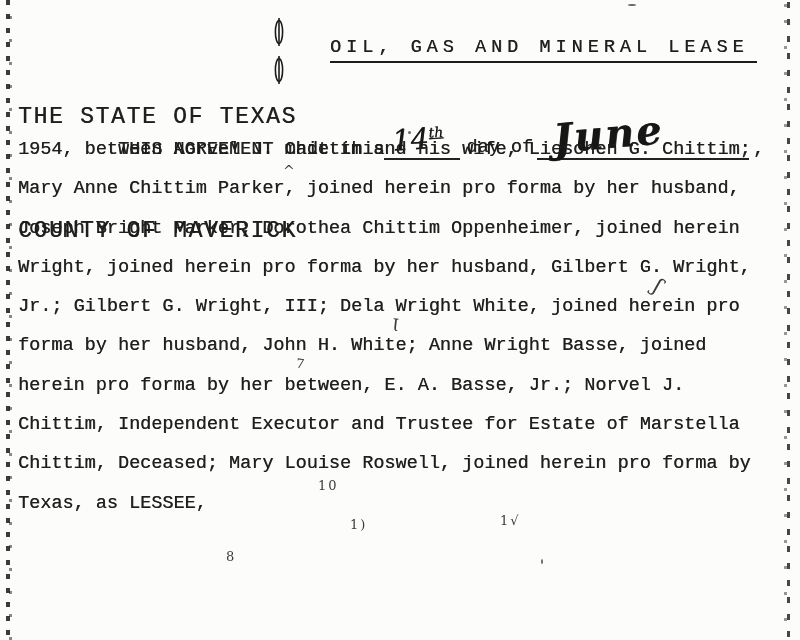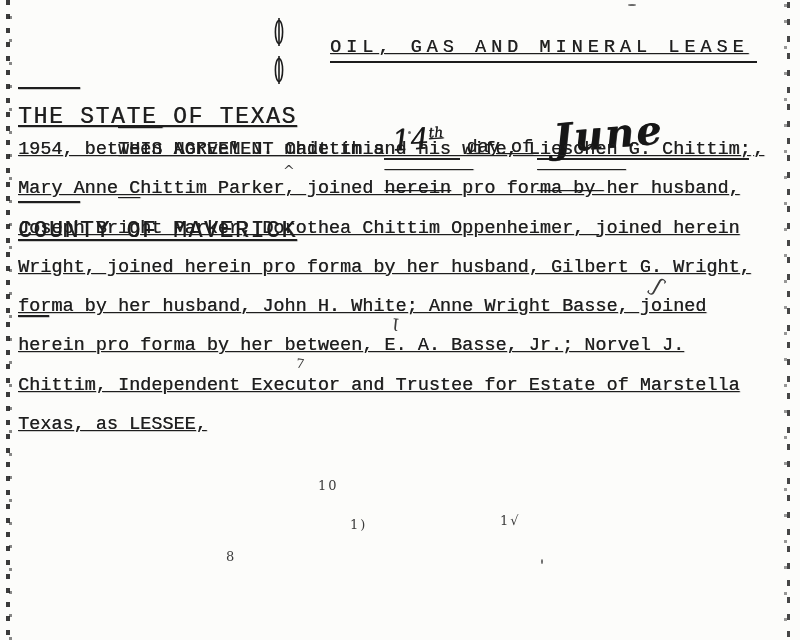--- a/index.html
+++ b/index.html
@@ -10,7 +10,7 @@
     color:#1e1e1e;
   }
   
-  .tw{ text-shadow:0.4px 0.3px 0.4px rgba(25,25,25,0.75);text-decoration:underline; }
+  .tw{ text-shadow:0.4px 0.3px 0.4px rgba(25,25,25,0.75); }
 
   
   .edge{position:absolute;top:0;bottom:0;pointer-events:none;}

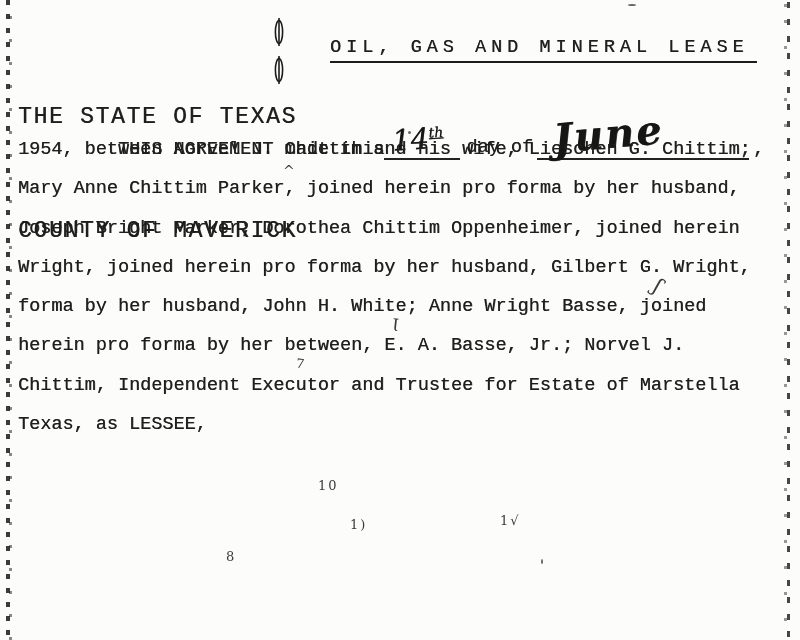--- a/index.html
+++ b/index.html
@@ -118,6 +118,7 @@
     <div class="line">Mary Anne Chittim Parker, joined herein pro forma by her husband,</div>
     <div class="line">Joseph Bright Parker; Dorothea Chittim Oppenheimer, joined herein</div>
     <div class="line">Wright, joined herein pro forma by her husband, Gilbert G. Wright,</div>
+    <div class="line">Jr.; Gilbert G. Wright, III; Dela Wright White, joined herein pro</div>
     <div class="line">forma by her husband, John H. White; Anne Wright Basse, joined</div>
     <div class="line">herein pro forma by her between, E. A. Basse, Jr.; Norvel J.</div>
     <div class="line">Chittim, Independent Executor and Trustee for Estate of Marstella</div>

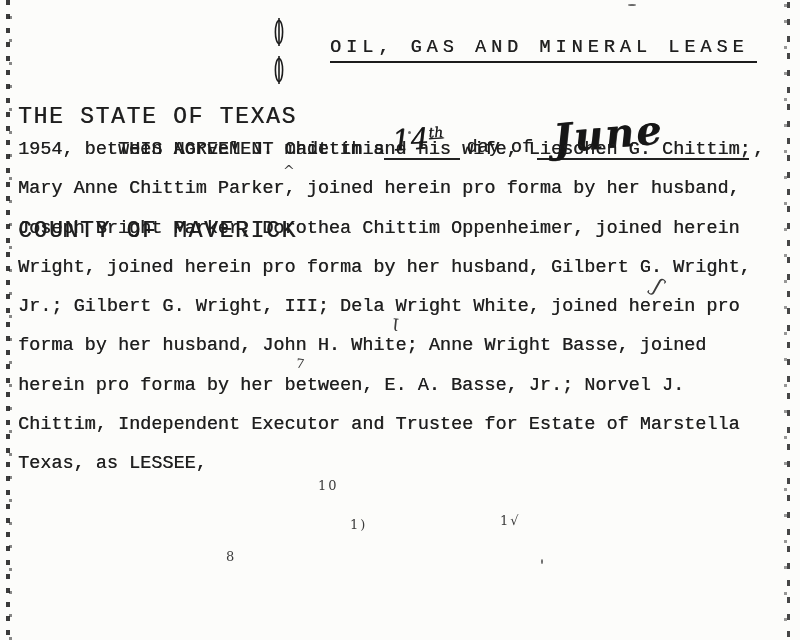--- a/index.html
+++ b/index.html
@@ -122,6 +122,7 @@
     <div class="line">forma by her husband, John H. White; Anne Wright Basse, joined</div>
     <div class="line">herein pro forma by her between, E. A. Basse, Jr.; Norvel J.</div>
     <div class="line">Chittim, Independent Executor and Trustee for Estate of Marstella</div>
+    <div class="line">Chittim, Deceased; Mary Louise Roswell, joined herein pro forma by</div>
     <div class="line">Texas, as LESSEE,</div>
   </div>
 

